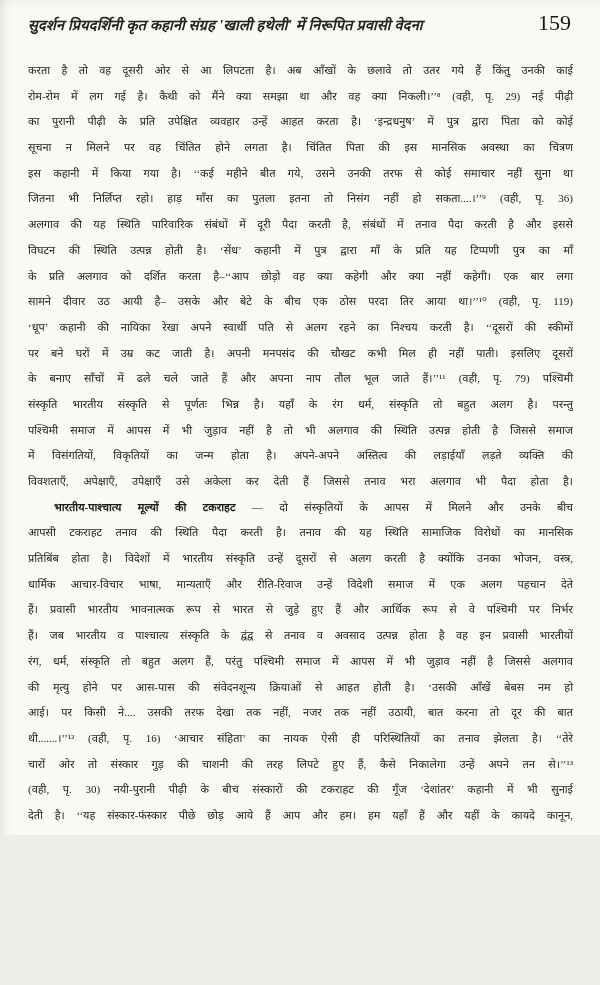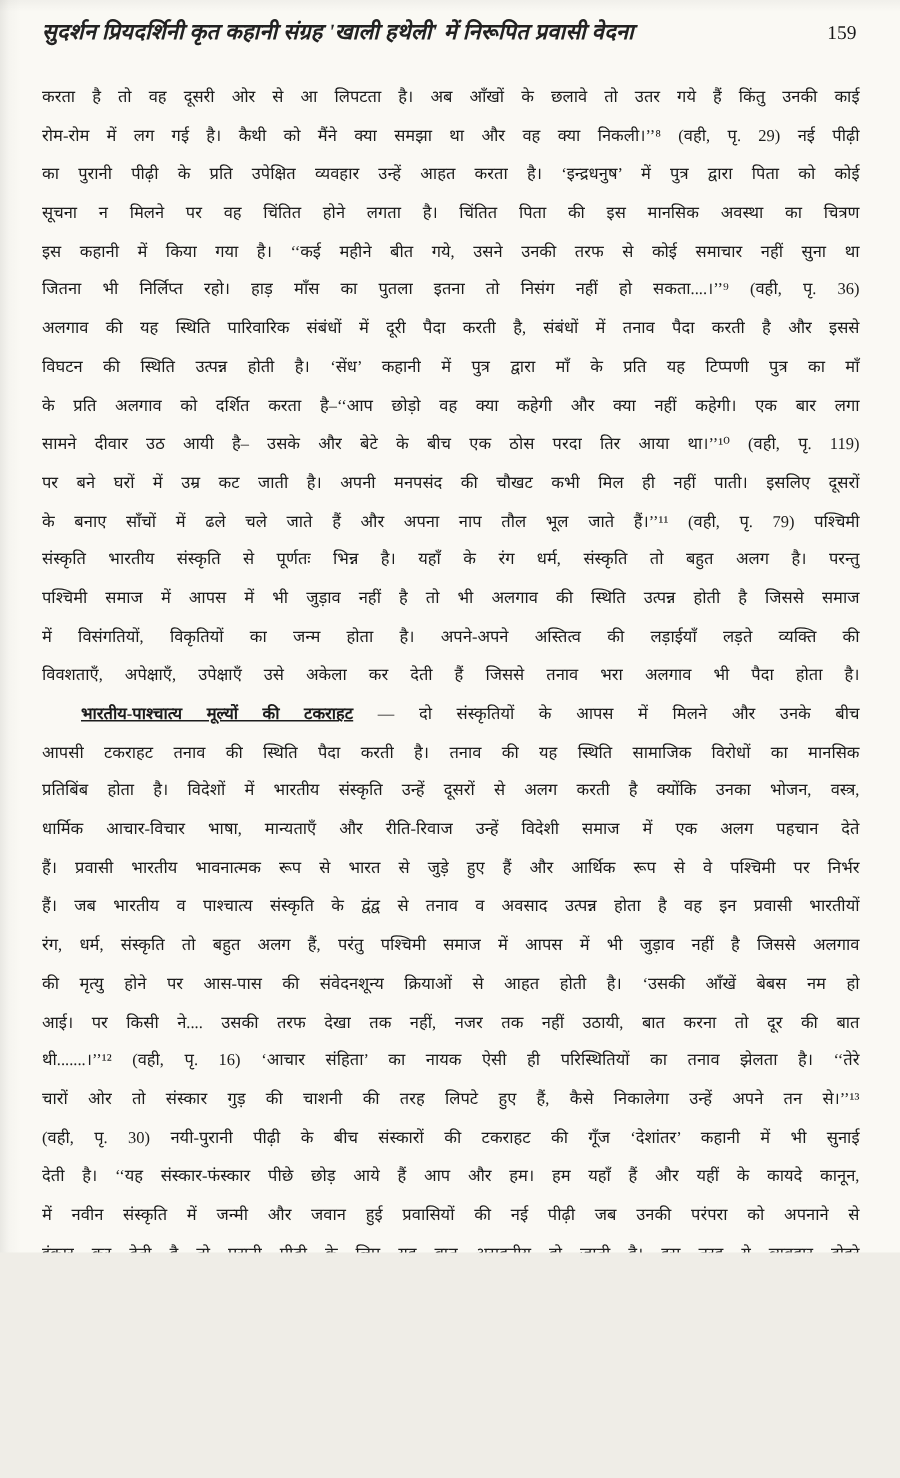--- a/index.html
+++ b/index.html
@@ -36,7 +36,7 @@
     color: #222;
   }
   .running-header .pagenum {
-    font-size: 13px;
+    font-size: 22px;
     font-weight: 400;
     color: #161616;
     padding-right: 2px;

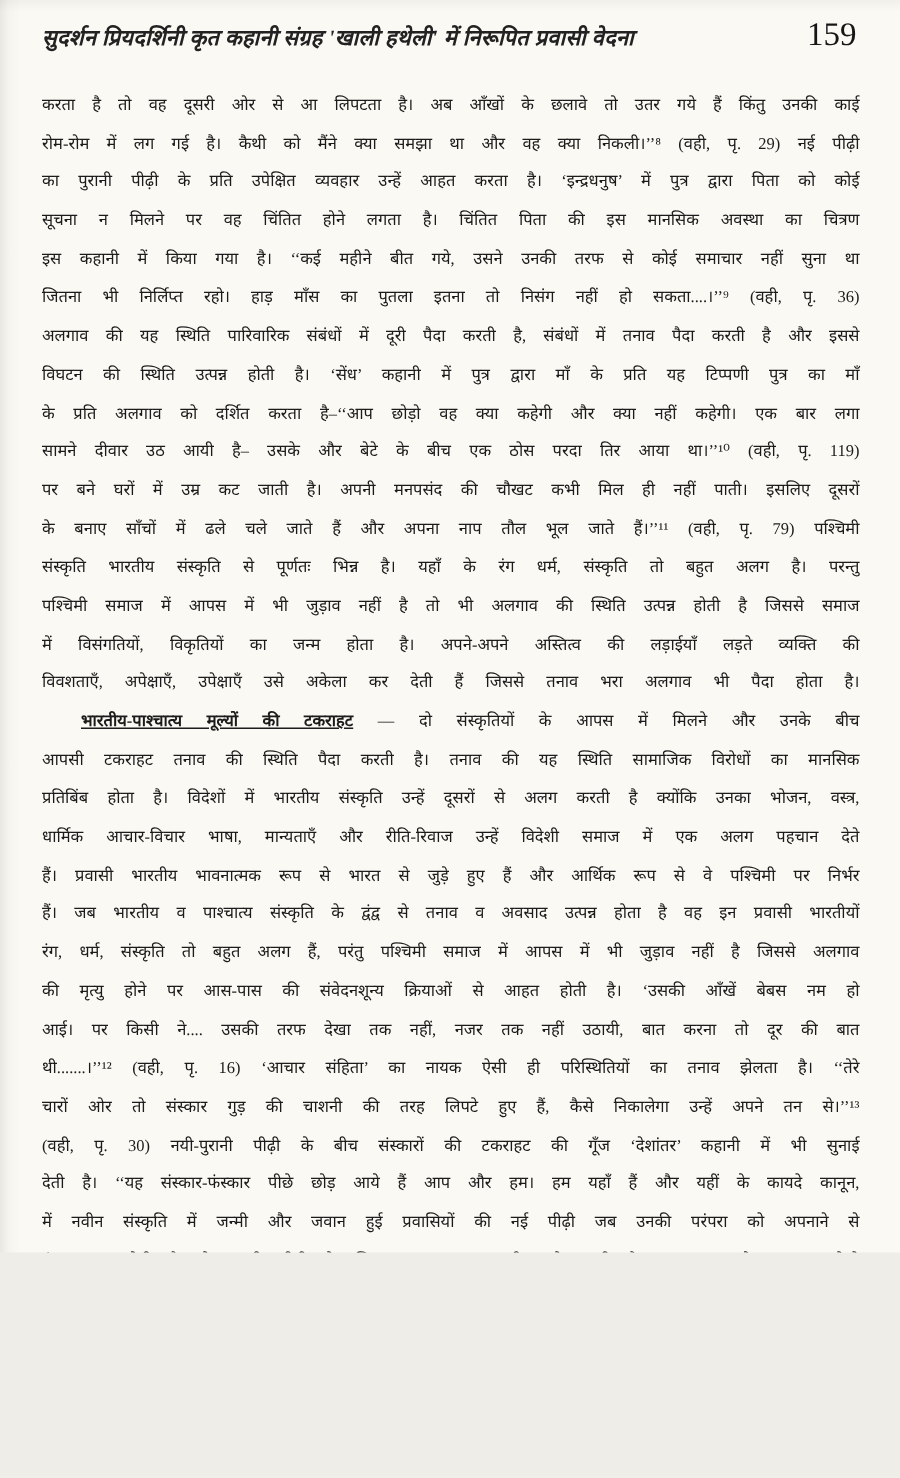--- a/index.html
+++ b/index.html
@@ -85,6 +85,7 @@
         <div class="line">विघटन की स्थिति उत्पन्न होती है। ‘सेंध’ कहानी में पुत्र द्वारा माँ के प्रति यह टिप्पणी पुत्र का माँ</div>
         <div class="line">के प्रति अलगाव को दर्शित करता है–‘‘आप छोड़ो वह क्या कहेगी और क्या नहीं कहेगी। एक बार लगा</div>
         <div class="line">सामने दीवार उठ आयी है– उसके और बेटे के बीच एक ठोस परदा तिर आया था।’’¹⁰ (वही, पृ. 119)</div>
+        <div class="line">‘धूप’ कहानी की नायिका रेखा अपने स्वार्थी पति से अलग रहने का निश्चय करती है। ‘‘दूसरों की स्कीमों</div>
         <div class="line">पर बने घरों में उम्र कट जाती है। अपनी मनपसंद की चौखट कभी मिल ही नहीं पाती। इसलिए दूसरों</div>
         <div class="line">के बनाए साँचों में ढले चले जाते हैं और अपना नाप तौल भूल जाते हैं।’’¹¹ (वही, पृ. 79) पश्चिमी</div>
         <div class="line">संस्कृति भारतीय संस्कृति से पूर्णतः भिन्न है। यहाँ के रंग धर्म, संस्कृति तो बहुत अलग है। परन्तु</div>

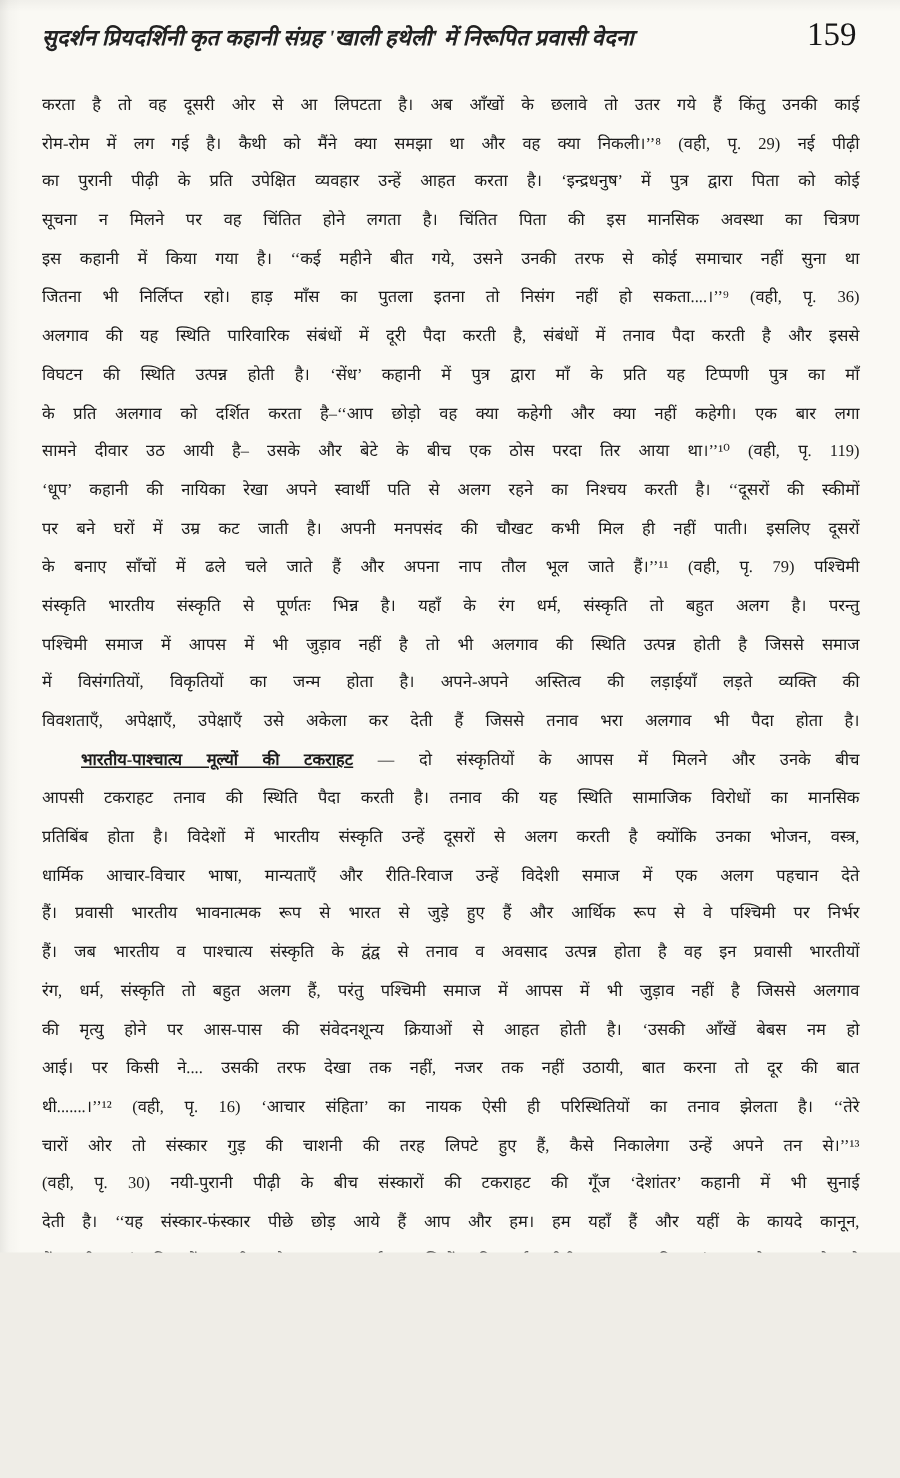--- a/index.html
+++ b/index.html
@@ -59,7 +59,6 @@
   }
   .heading-line .section-heading {
     font-weight: 700;
-    text-decoration: underline;
   }
 </style>
 </head>

